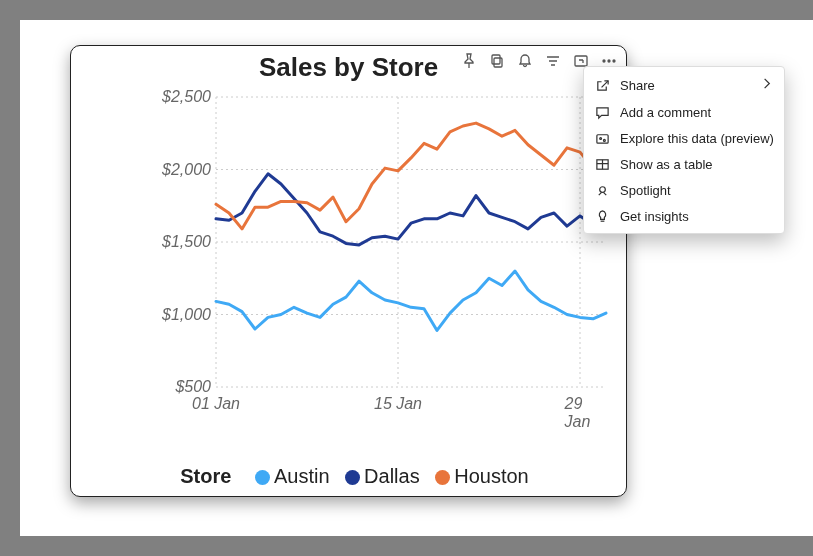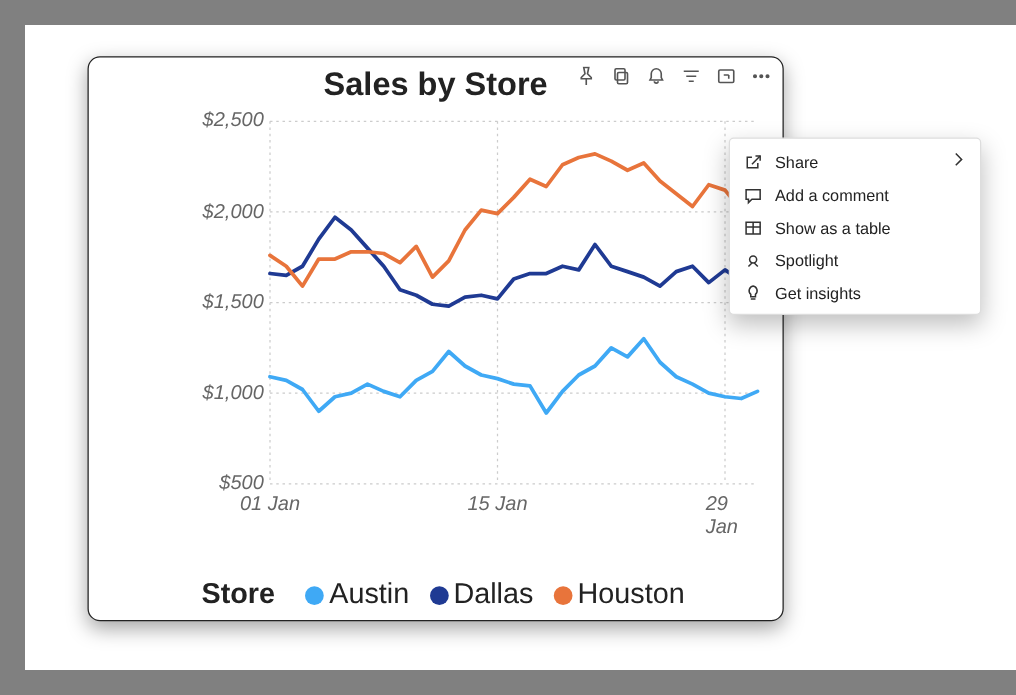--- a/index.html
+++ b/index.html
@@ -15,7 +15,7 @@
   .legend{position:absolute;left:12px;right:0;bottom:8px;text-align:center;font-size:23px;color:#222;}
   .legend .lt{font-weight:700;margin-right:8px;}
   .legend .dot{display:inline-block;width:15px;height:15px;border-radius:50%;margin:0 4px 0 10px;vertical-align:-2px;}
-  .menu{position:absolute;left:563px;top:46px;width:200px;background:#fff;border:1px solid #ddd;border-radius:4px;box-shadow:0 8px 20px rgba(0,0,0,0.25);padding:4px 0;margin-top:44px;}
+  .menu{position:absolute;left:563px;top:46px;width:200px;background:#fff;border:1px solid #ddd;border-radius:4px;box-shadow:0 8px 20px rgba(0,0,0,0.25);padding:4px 0;}
   .menu .mi{display:flex;align-items:center;gap:10px;padding:5px 10px;font-size:13px;color:#222;cursor:pointer;}
   .menu .mi:hover,.menu .mi.hover{background:#eee;}
   .menu .mi .ic{width:16px;height:16px;display:flex;align-items:center;justify-content:center;}

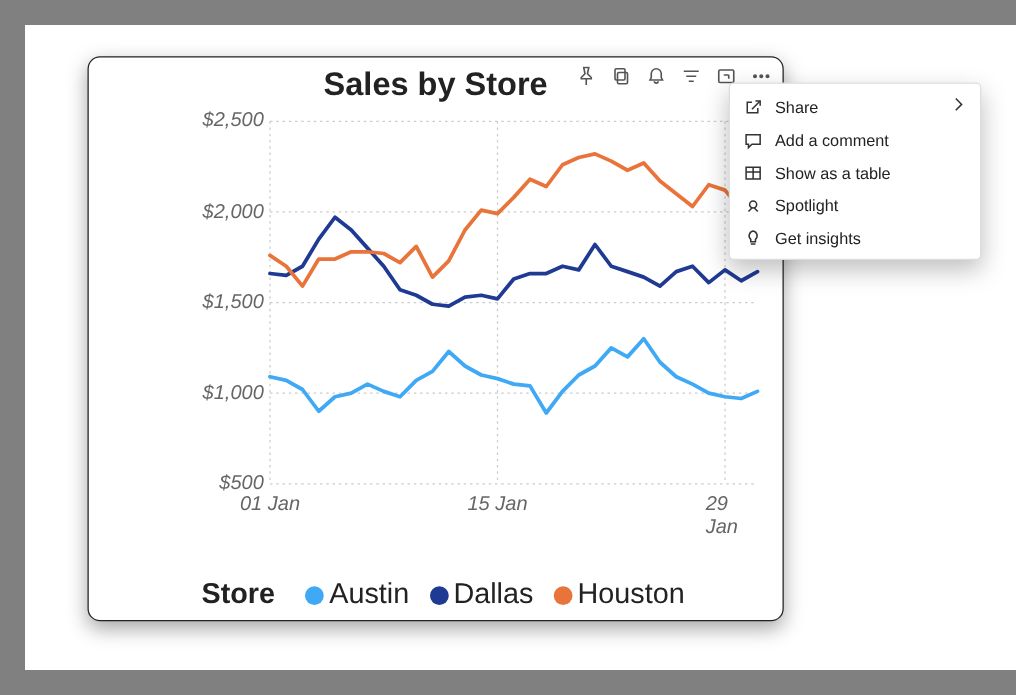--- a/index.html
+++ b/index.html
@@ -117,6 +117,16 @@
     <div class="mi">
       <span class="ic">
           <svg viewBox="0 0 16 16">
+            <rect x="2" y="4" width="12" height="9" rx="1"></rect>
+            <circle cx="6" cy="8" r="1"></circle>
+            <circle cx="10" cy="10" r="1"></circle>
+          </svg>
+        </span>
+      <span>Explore this data (preview)</span>
+    </div>
+    <div class="mi">
+      <span class="ic">
+          <svg viewBox="0 0 16 16">
             <rect x="2" y="3" width="12" height="10"></rect>
             <path d="M2 7h12M8 3v10"></path>
           </svg>

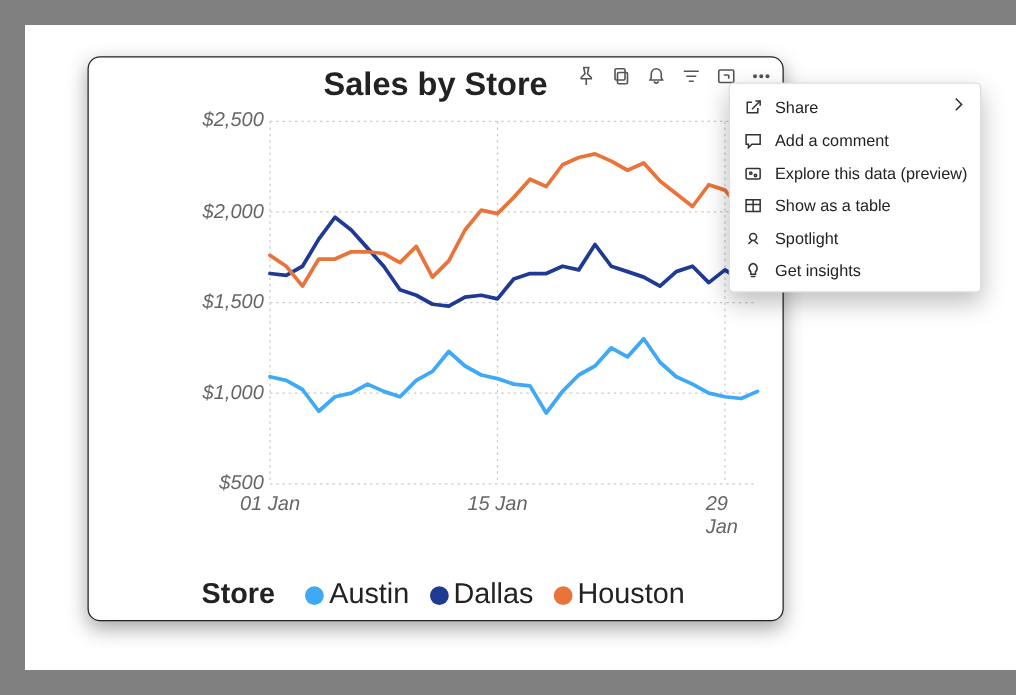--- a/index.html
+++ b/index.html
@@ -12,7 +12,7 @@
   .plot{position:absolute;left:15px;top:41px;width:525px;height:330px;font-style:italic;}
   .ylab{position:absolute;right:calc(100% - 125px);font-size:16px;color:#666;transform:translateY(-50%);}
   .xlab{position:absolute;top:342px;font-size:16px;color:#666;transform:translateX(-50%);}
-  .legend{position:absolute;left:12px;right:0;bottom:8px;text-align:center;font-size:23px;color:#222;}
+  .legend{position:absolute;left:12px;right:0;bottom:8px;text-align:center;font-size:20px;color:#222;}
   .legend .lt{font-weight:700;margin-right:8px;}
   .legend .dot{display:inline-block;width:15px;height:15px;border-radius:50%;margin:0 4px 0 10px;vertical-align:-2px;}
   .menu{position:absolute;left:563px;top:46px;width:200px;background:#fff;border:1px solid #ddd;border-radius:4px;box-shadow:0 8px 20px rgba(0,0,0,0.25);padding:4px 0;}

